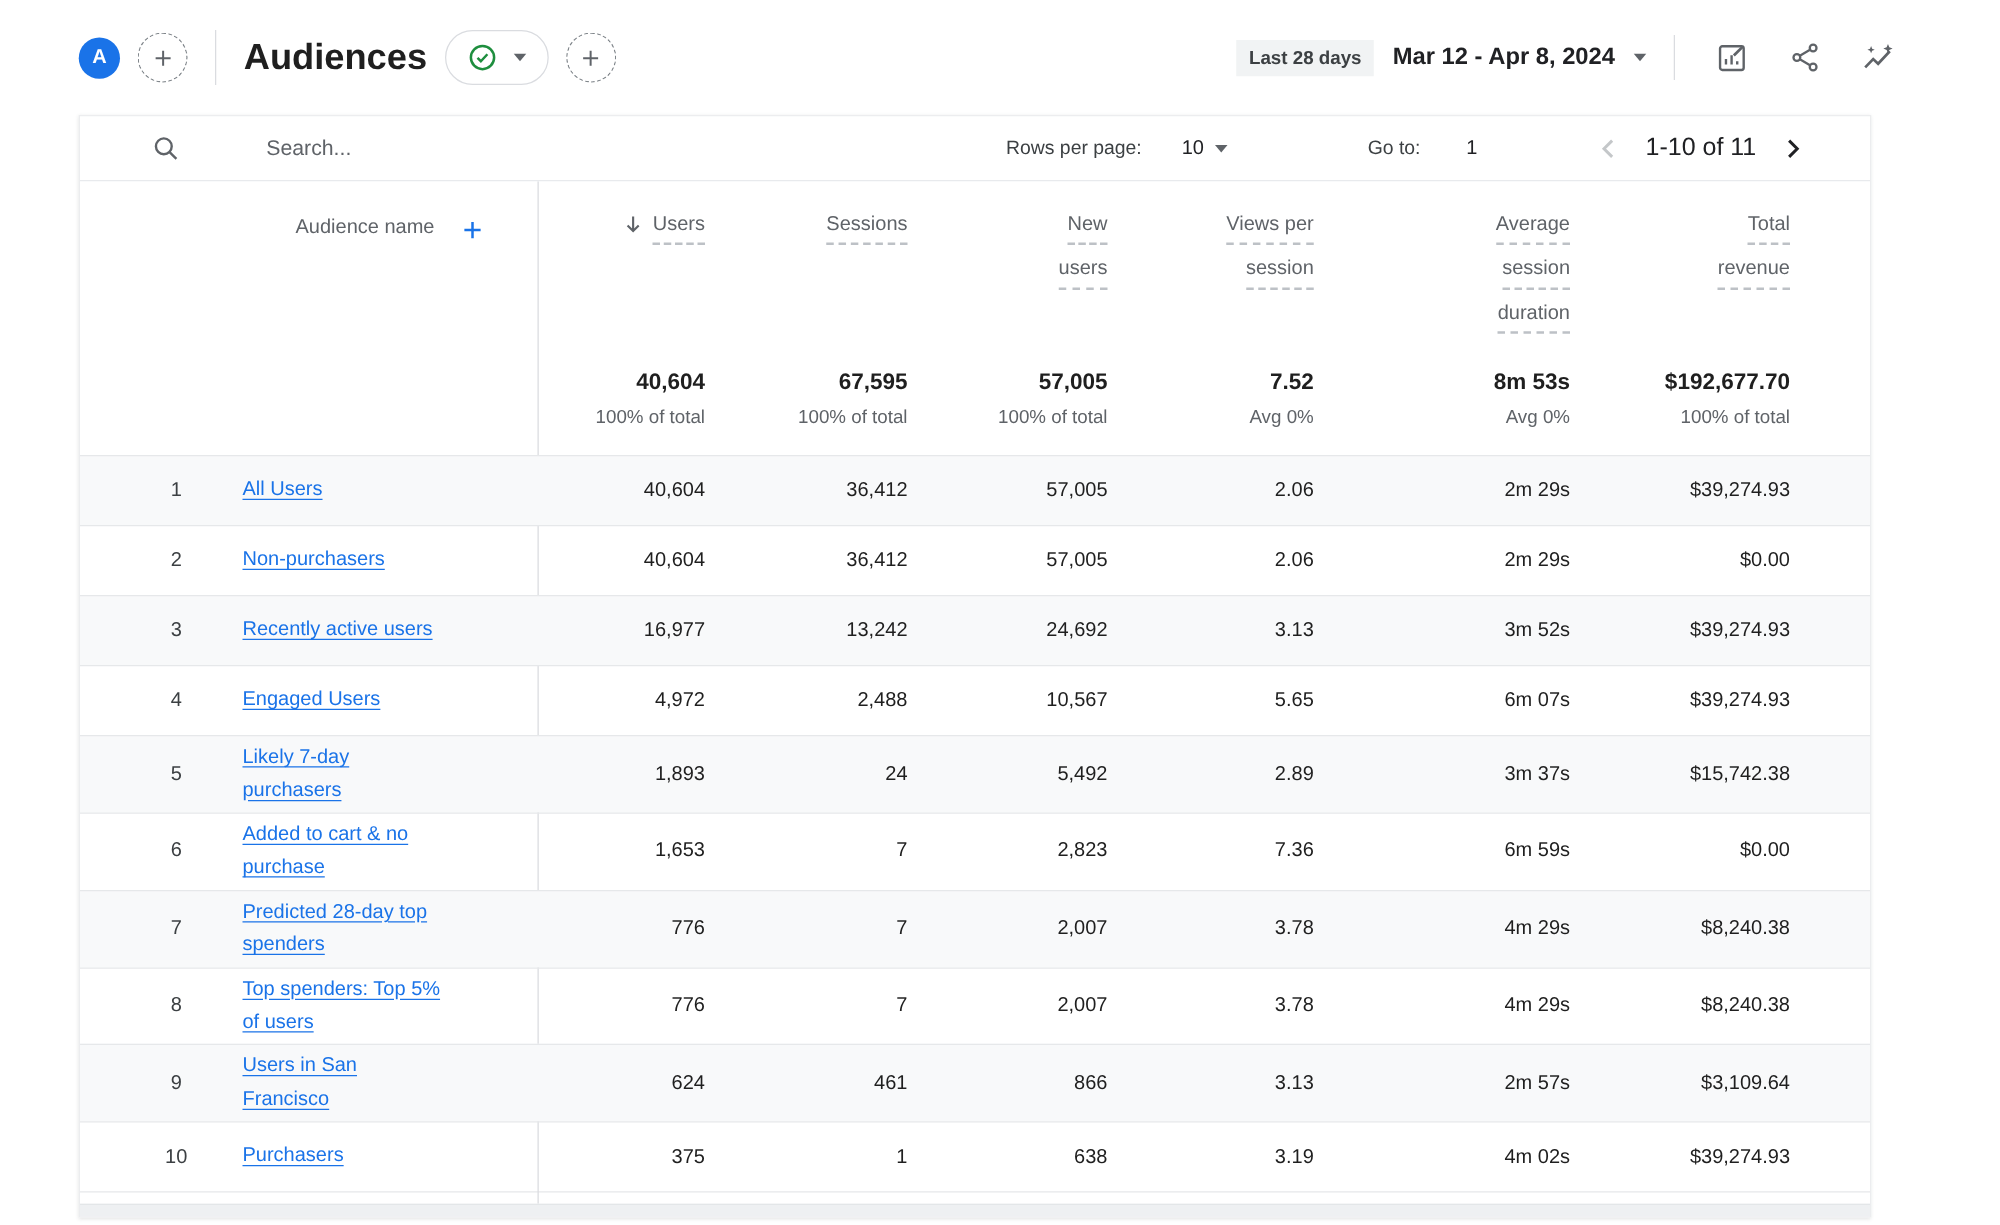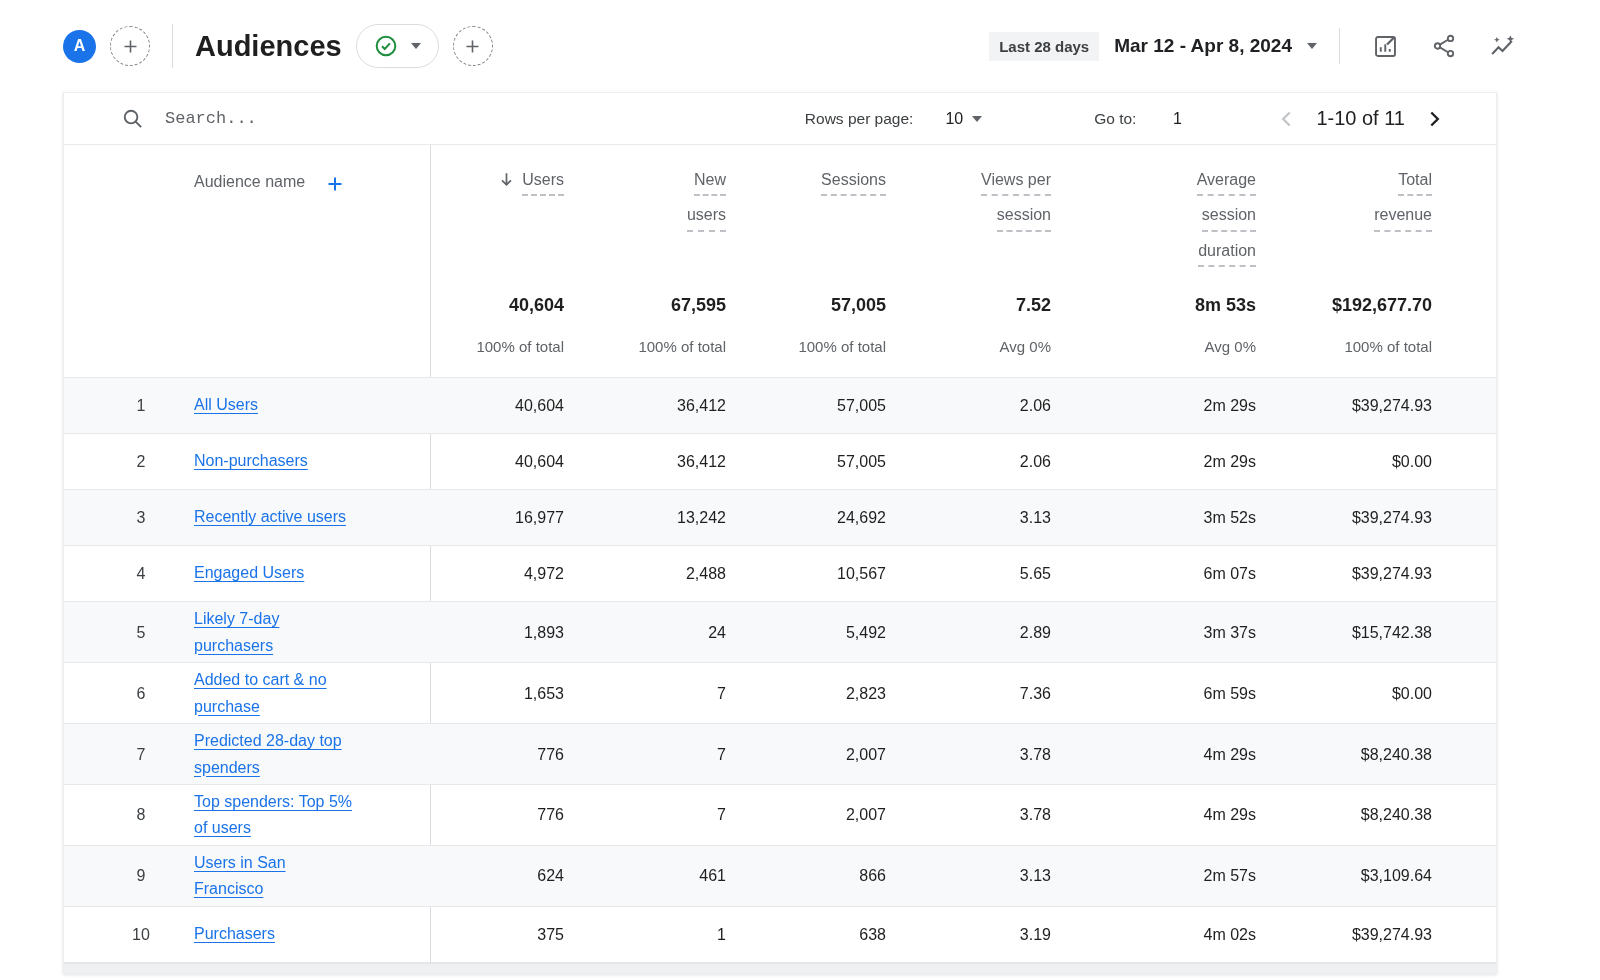--- a/index.html
+++ b/index.html
@@ -45,7 +45,7 @@
              padding:0 47px 0 57px; border-bottom:1px solid #e8eaed; }
   .searchwrap { display:flex; align-items:center; gap:19px; flex:1; }
   .search-input { border:none; outline:none; font-size:17px; color:#202124; width:460px;
-                  font-family:Liberation Mono, monospace; background:transparent; }
+                  font-family:Liberation Sans, sans-serif; background:transparent;margin-left:48px; }
   .search-input::placeholder { color:#5f6368; }
   .pager { display:flex; align-items:center; font-size:15.5px; color:#3c4043; }
   .pager .val { font-size:16px; color:#202124; }

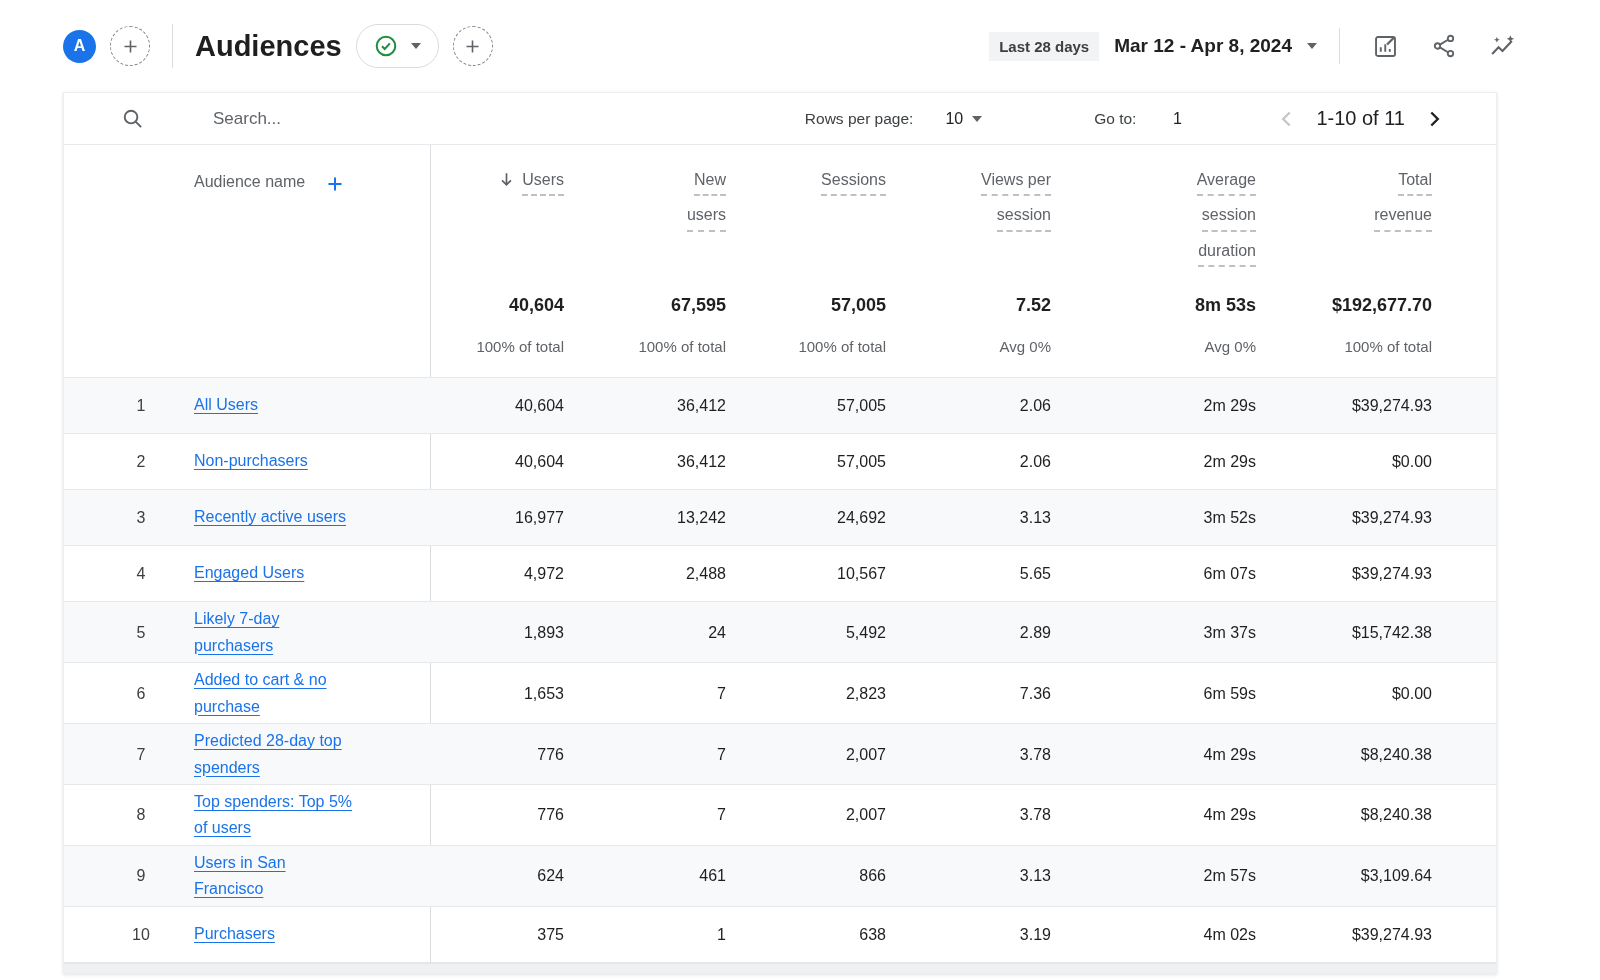--- a/index.html
+++ b/index.html
@@ -71,7 +71,7 @@
   .hl { margin-bottom:10px; line-height:1.15; }
   .dash { display:inline-block; border-bottom:2px dashed #bdc1c6; padding-bottom:5px; }
   .users-line { display:flex; justify-content:flex-end; align-items:flex-start; gap:7px; }
-  .namehead { display:flex; align-items:flex-start; gap:20px; padding-left:24px; padding-top:2px; }
+  .namehead { display:flex; align-items:flex-start; gap:20px; padding-left:24px; padding-top:2px;justify-content:center; }
   .addcol { background:none; border:none; padding:0; cursor:pointer; display:flex; margin-top:1px; }
 
   

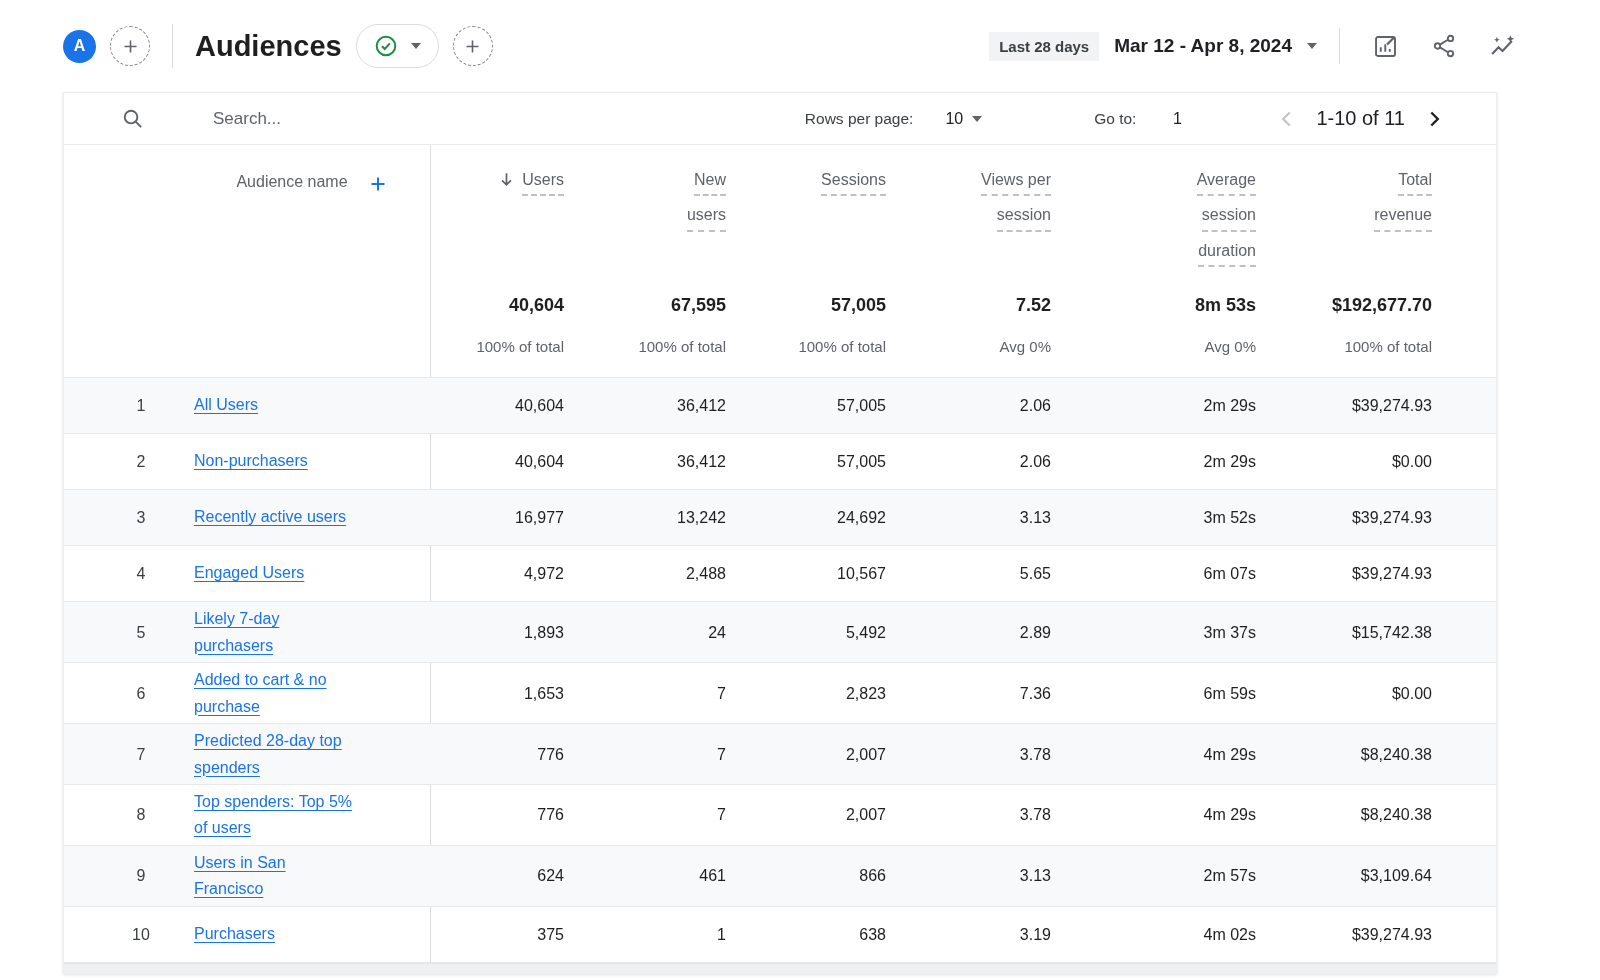--- a/index.html
+++ b/index.html
@@ -223,11 +223,11 @@
         </div>
       </div>
       <div class="c m">
+        <div class="hl"><span class="dash">Sessions</span></div>
+      </div>
+      <div class="c m">
         <div class="hl"><span class="dash">New</span></div>
         <div class="hl"><span class="dash">users</span></div>
-      </div>
-      <div class="c m">
-        <div class="hl"><span class="dash">Sessions</span></div>
       </div>
       <div class="c m">
         <div class="hl"><span class="dash">Views per</span></div>

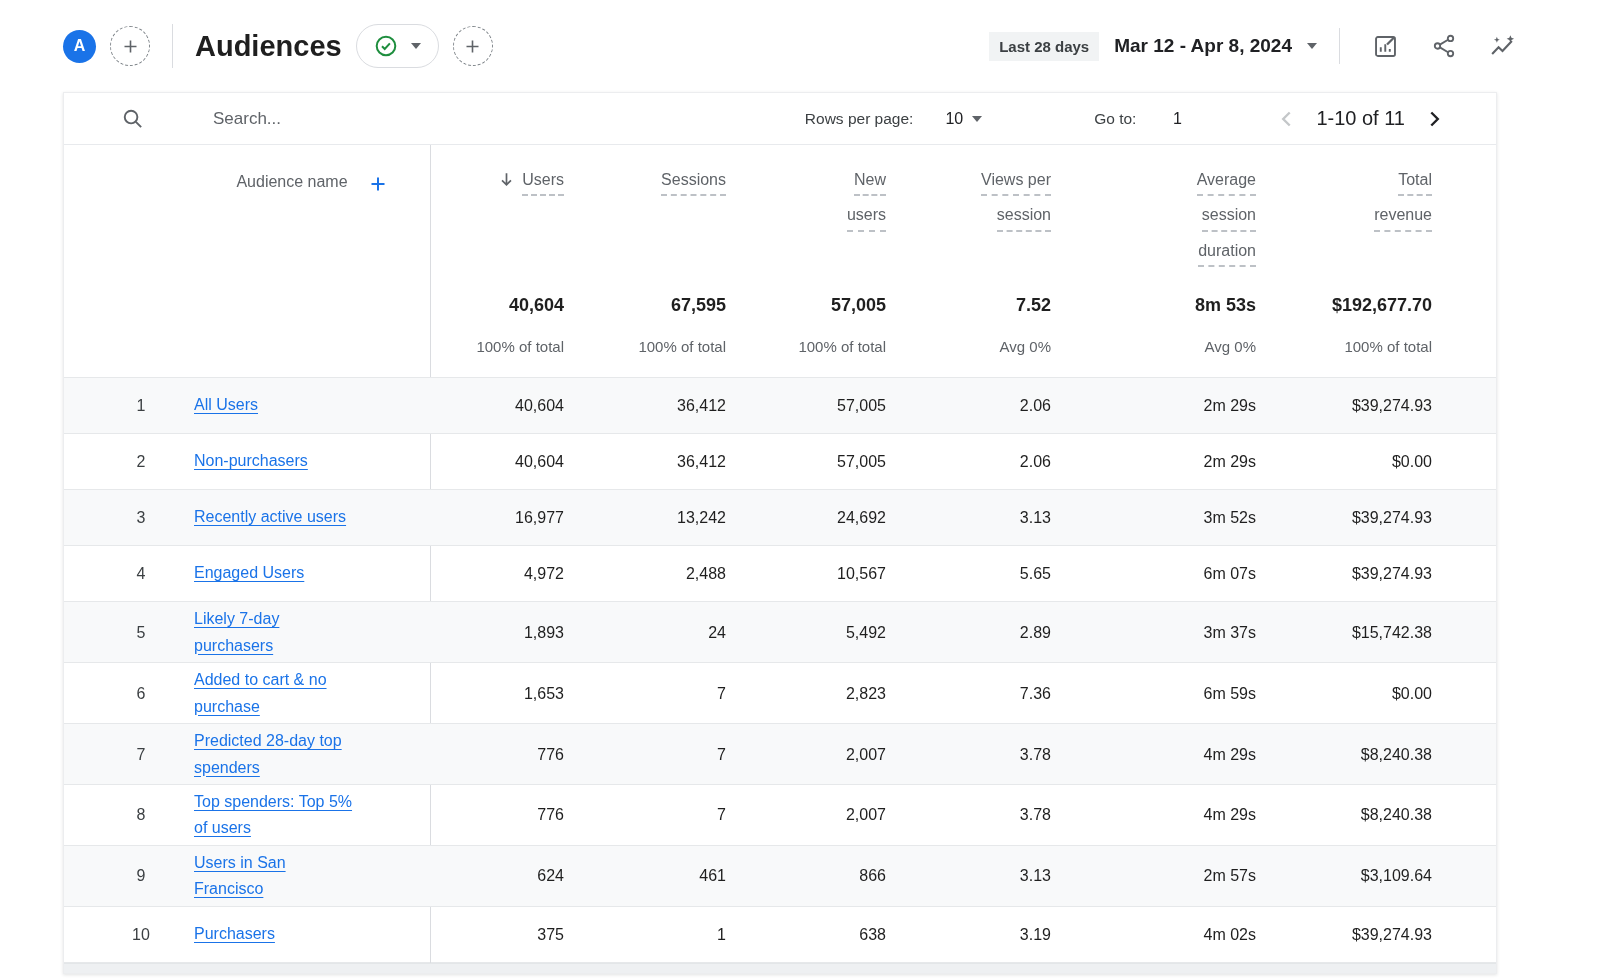--- a/index.html
+++ b/index.html
@@ -77,7 +77,7 @@
   
   .tsum { padding-top:18px; padding-bottom:22px; flex:none; }
   .sv { font-size:18px; font-weight:bold; color:#1f1f1f; }
-  .ss { font-size:15px; color:#5f6368; margin-top:22px; }
+  .ss { font-size:15px; color:#5f6368; margin-top:9px; }
 
   
   .trow { border-top:1px solid #e6e8ea; min-height:56px; align-items:center;

